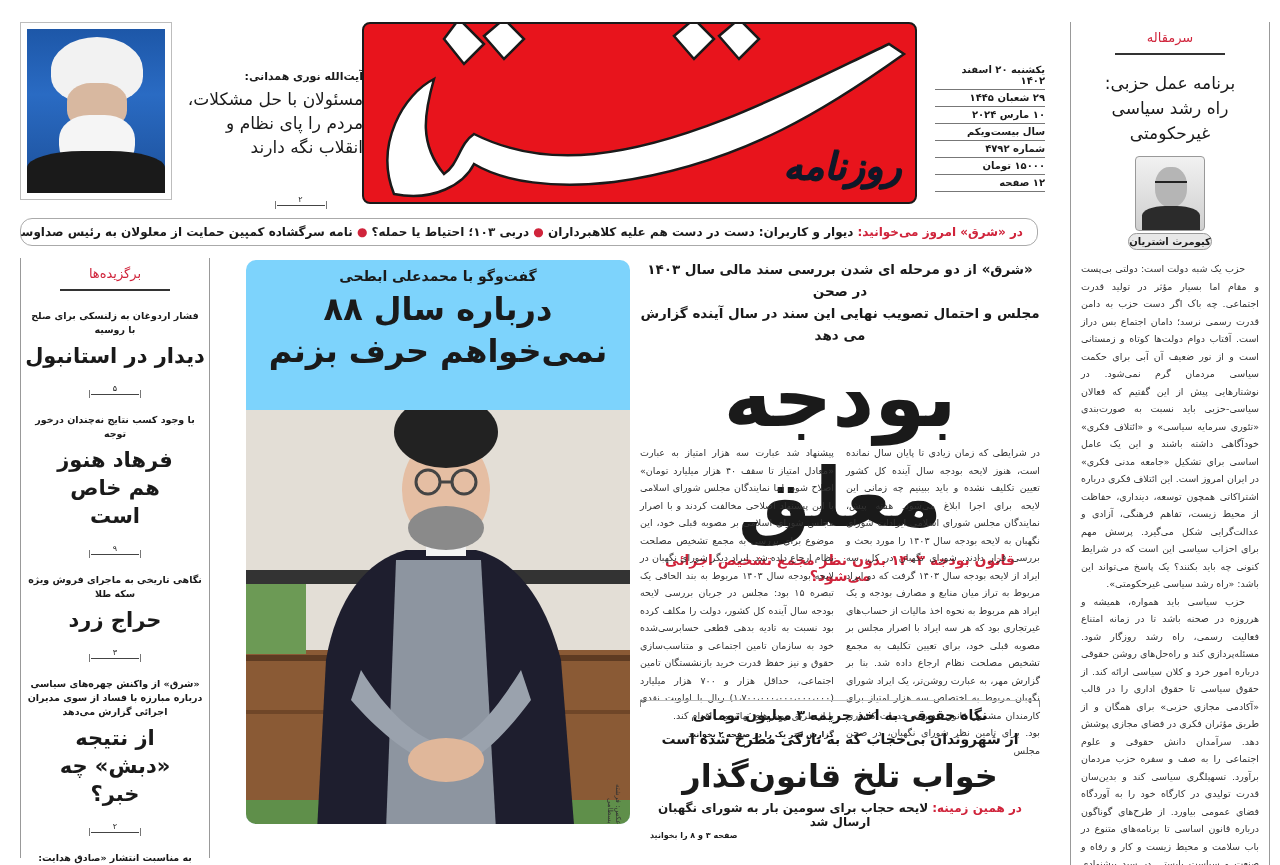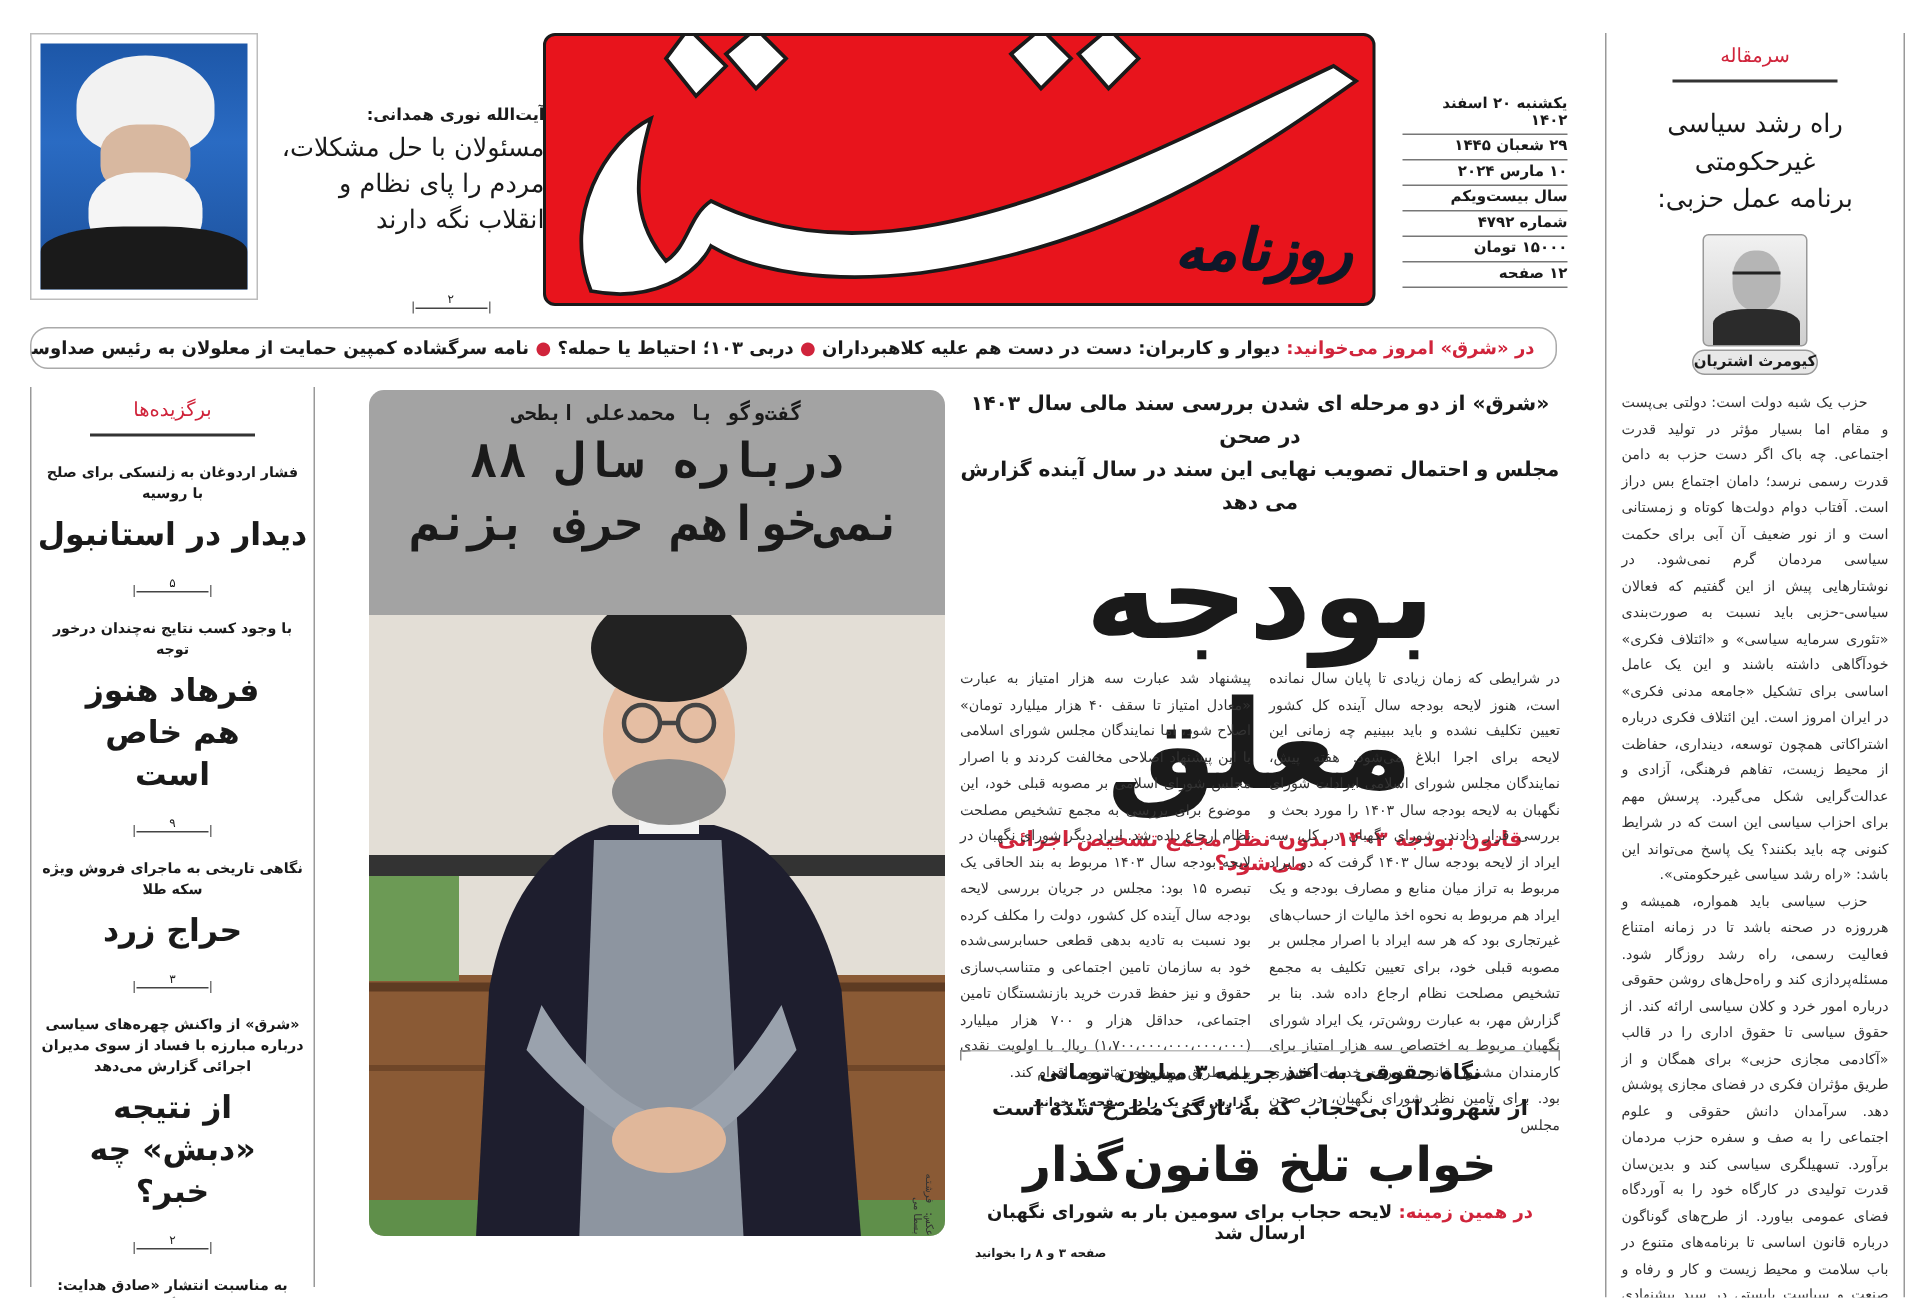--- a/index.html
+++ b/index.html
@@ -124,8 +124,8 @@
   <div class="section-tag">سرمقاله</div>
   <div class="section-rule"></div>
   <div class="ed-title">
+    <div>برنامه عمل حزبی:</div>
     <div>راه رشد سیاسی غیرحکومتی</div>
-    <div>برنامه عمل حزبی:</div>
   </div>
   <div class="author-photo">
     <div class="head"></div>

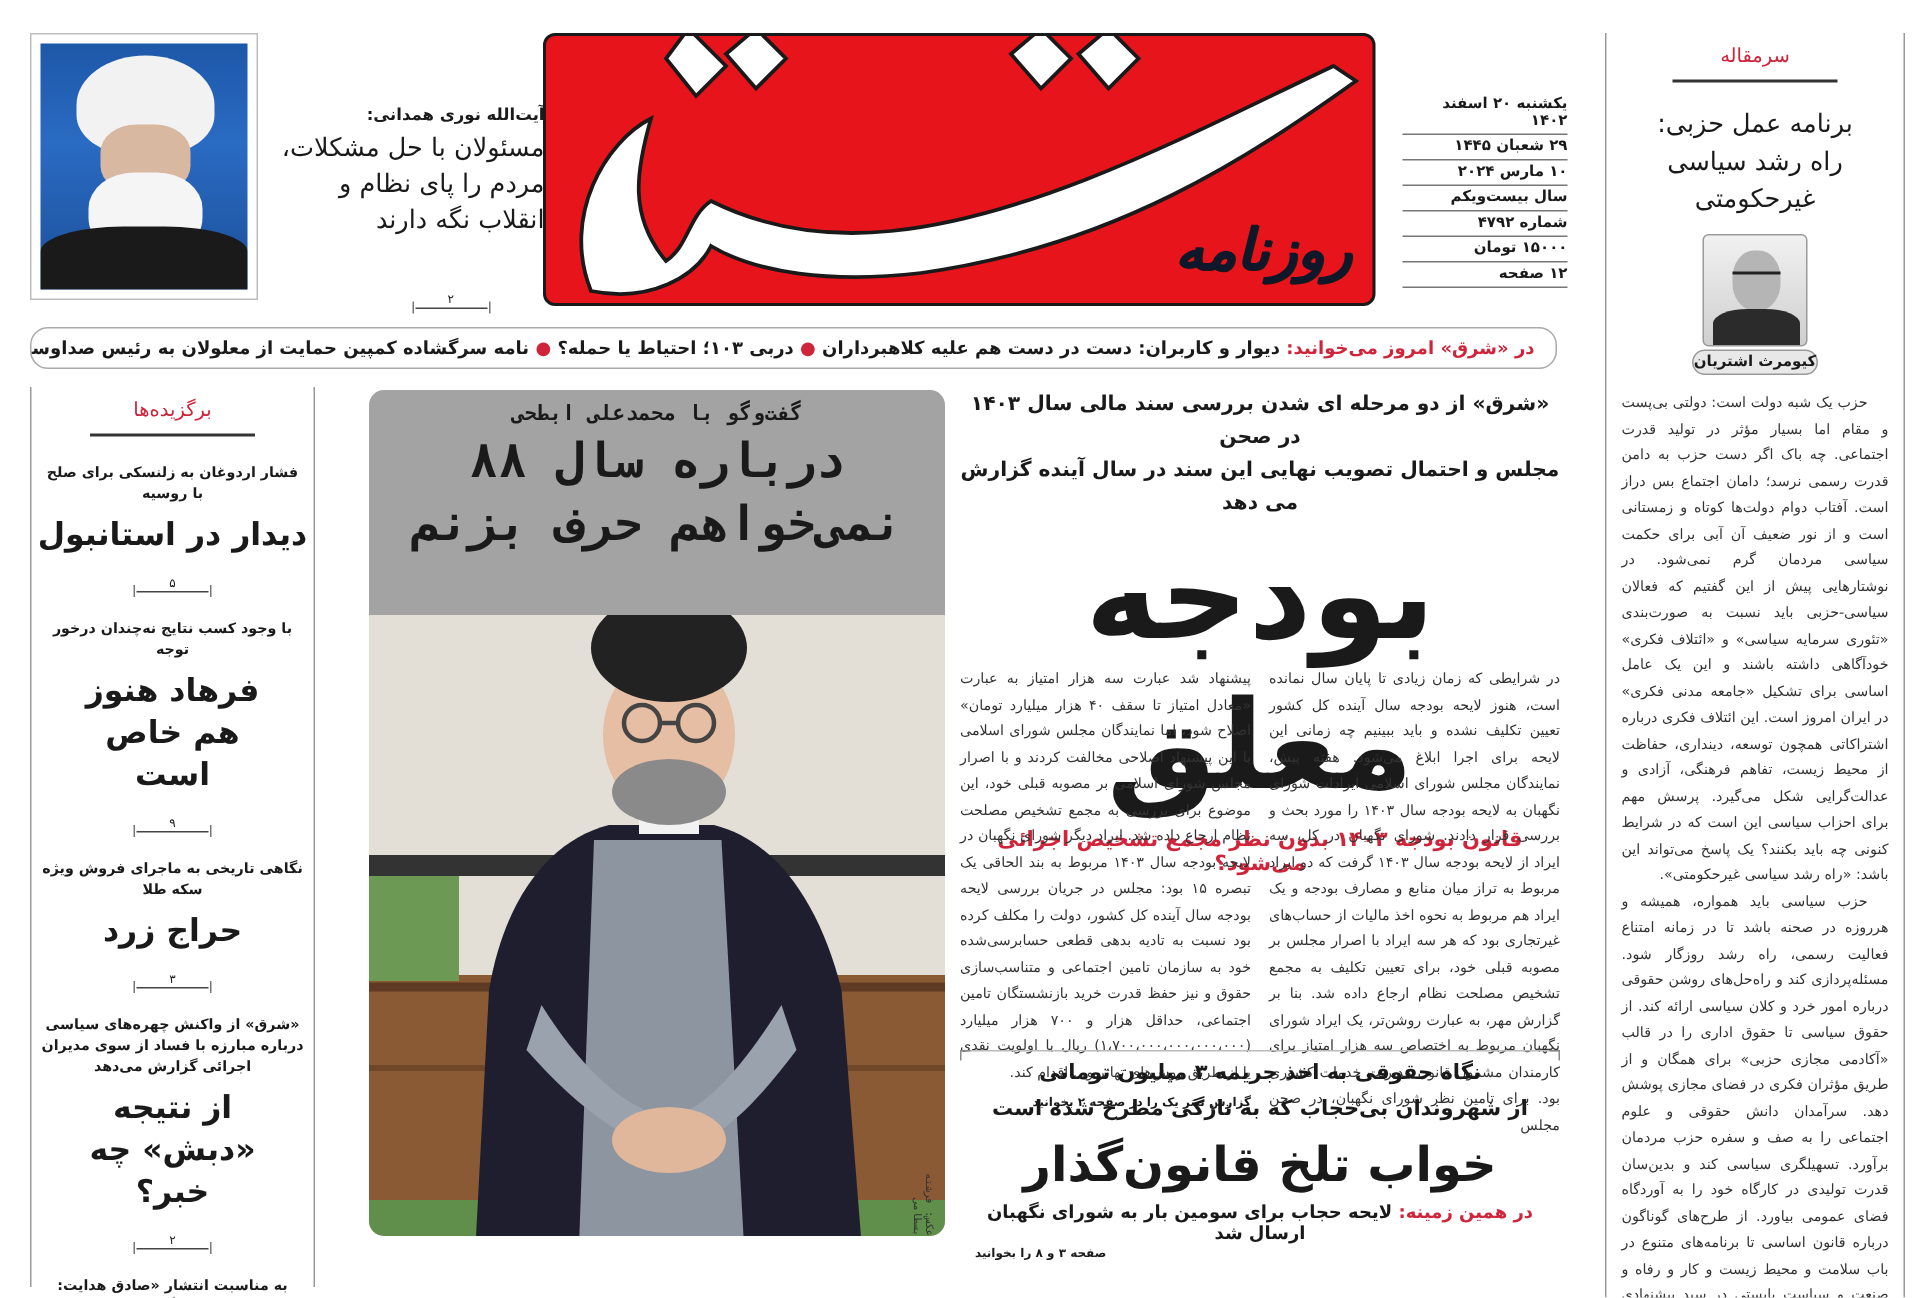--- a/index.html
+++ b/index.html
@@ -56,7 +56,7 @@
   .hl-ref { margin-top: 6px; }
 
   
-  .interview { left: 246px; top: 260px; width: 384px; height: 564px; background: #a3a3a3; border-radius: 10px; overflow: hidden; font-family: Liberation Mono, monospace; }
+  .interview { left: 246px; top: 260px; width: 384px; height: 564px; background: #7dd3fc; border-radius: 10px; overflow: hidden; }
   .iv-kicker { text-align: center; font-size: 14px; font-weight: bold; margin-top: 8px; }
   .iv-title { text-align: center; font-size: 32px; font-weight: bold; line-height: 42px; margin-top: 4px; }
   .iv-ref { position:absolute; left: 18px; top: 146px; }

